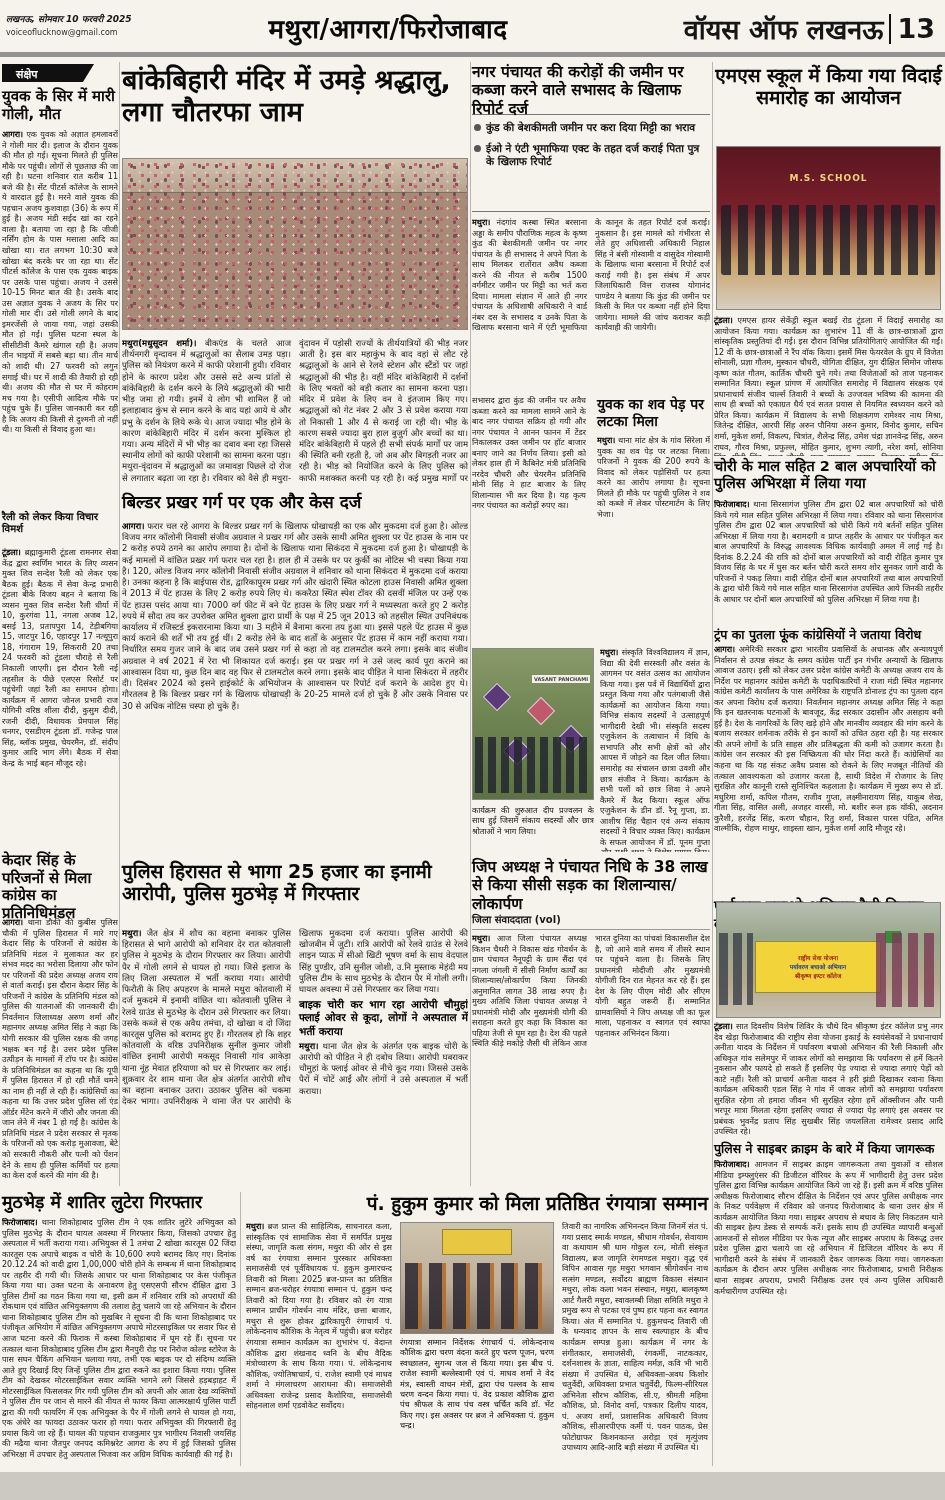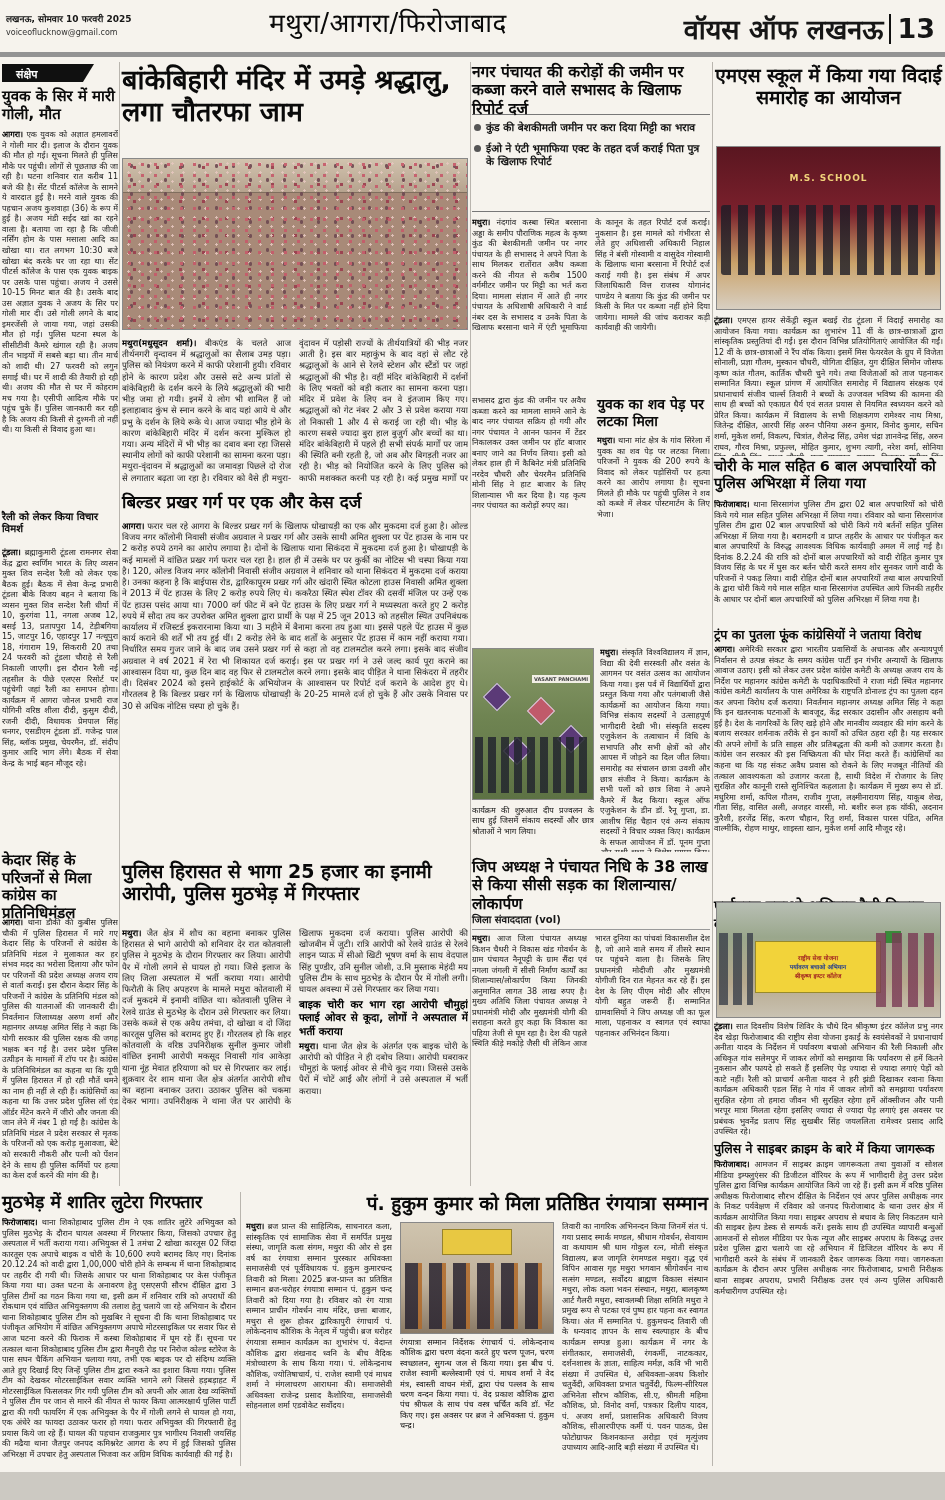--- a/index.html
+++ b/index.html
@@ -19,7 +19,7 @@
   .caption { font-size:8px; font-weight:bold; line-height:1.3; text-align:justify; overflow:hidden; color:#111; }
 
   
-  #hdr-date { left:6px; top:12px; font-size:9px; font-weight:bold; }
+  #hdr-date { left:6px; top:12px; font-size:9px; font-weight:bold;font-style:italic; }
   #hdr-mail { left:6px; top:28px; font-size:8px; color:#333; }
   #hdr-section { left:388px; top:8px; transform:translateX(-50%); font-size:26px; font-weight:normal; letter-spacing:0.5px; }
   #hdr-brand-wrap { right:10px; top:10px; display:flex; align-items:center; gap:6px; }

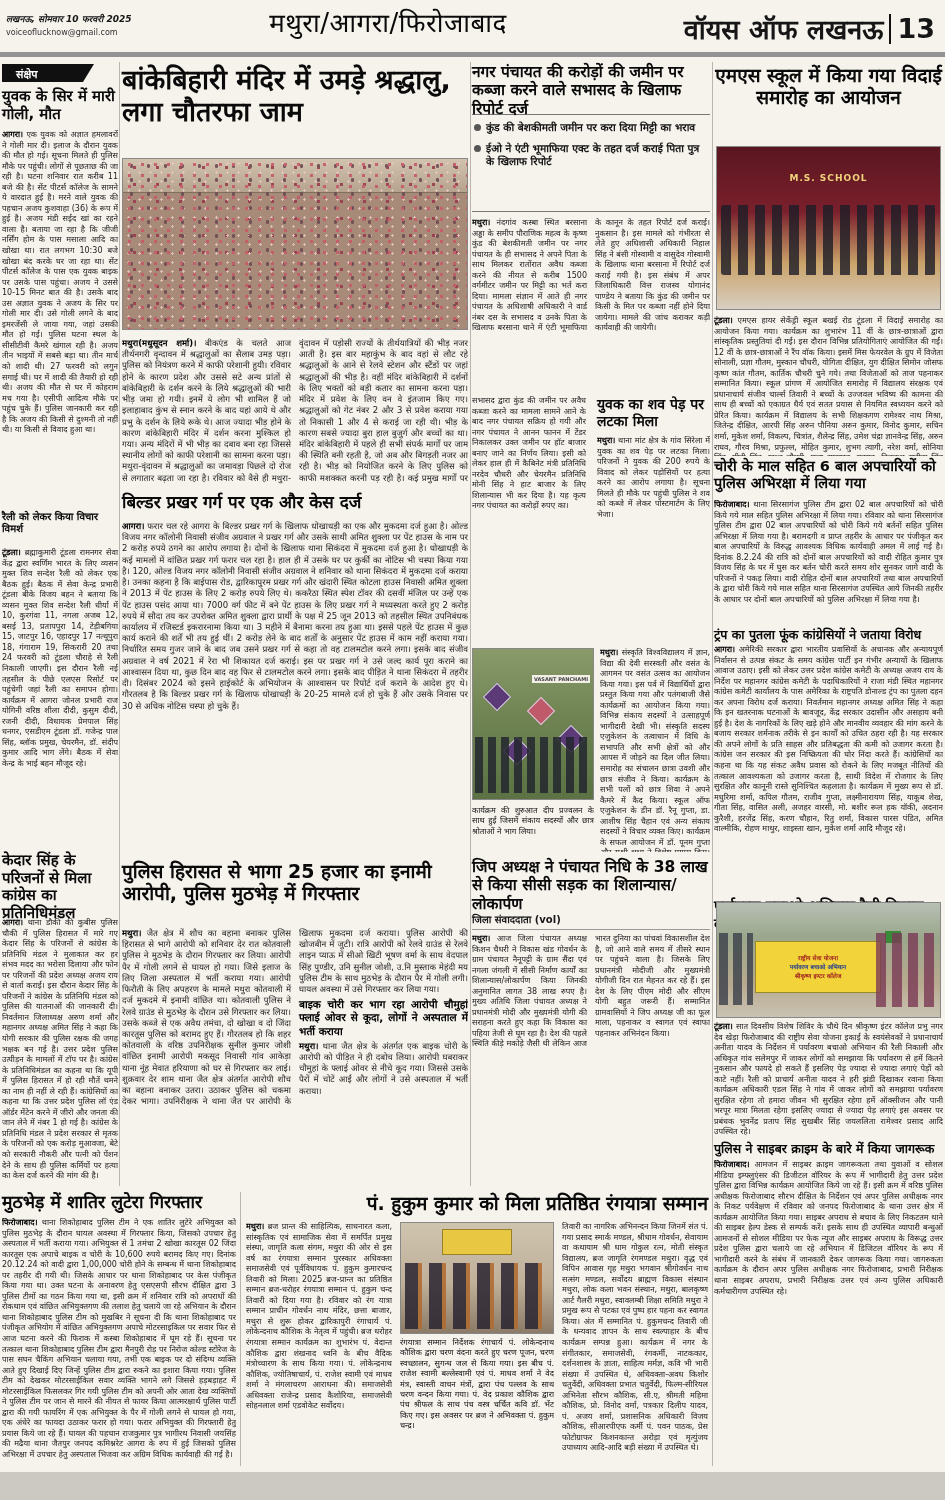--- a/index.html
+++ b/index.html
@@ -21,7 +21,7 @@
   
   #hdr-date { left:6px; top:12px; font-size:9px; font-weight:bold;font-style:italic; }
   #hdr-mail { left:6px; top:28px; font-size:8px; color:#333; }
-  #hdr-section { left:388px; top:8px; transform:translateX(-50%); font-size:26px; font-weight:normal; letter-spacing:0.5px; }
+  #hdr-section { left:388px; top:14px; transform:translateX(-50%); font-size:26px; font-weight:bold; letter-spacing:0.5px; }
   #hdr-brand-wrap { right:10px; top:10px; display:flex; align-items:center; gap:6px; }
   #hdr-brand { font-size:27px; font-weight:bold; }
   #hdr-pagebar { width:2px; height:30px; background:#111; }

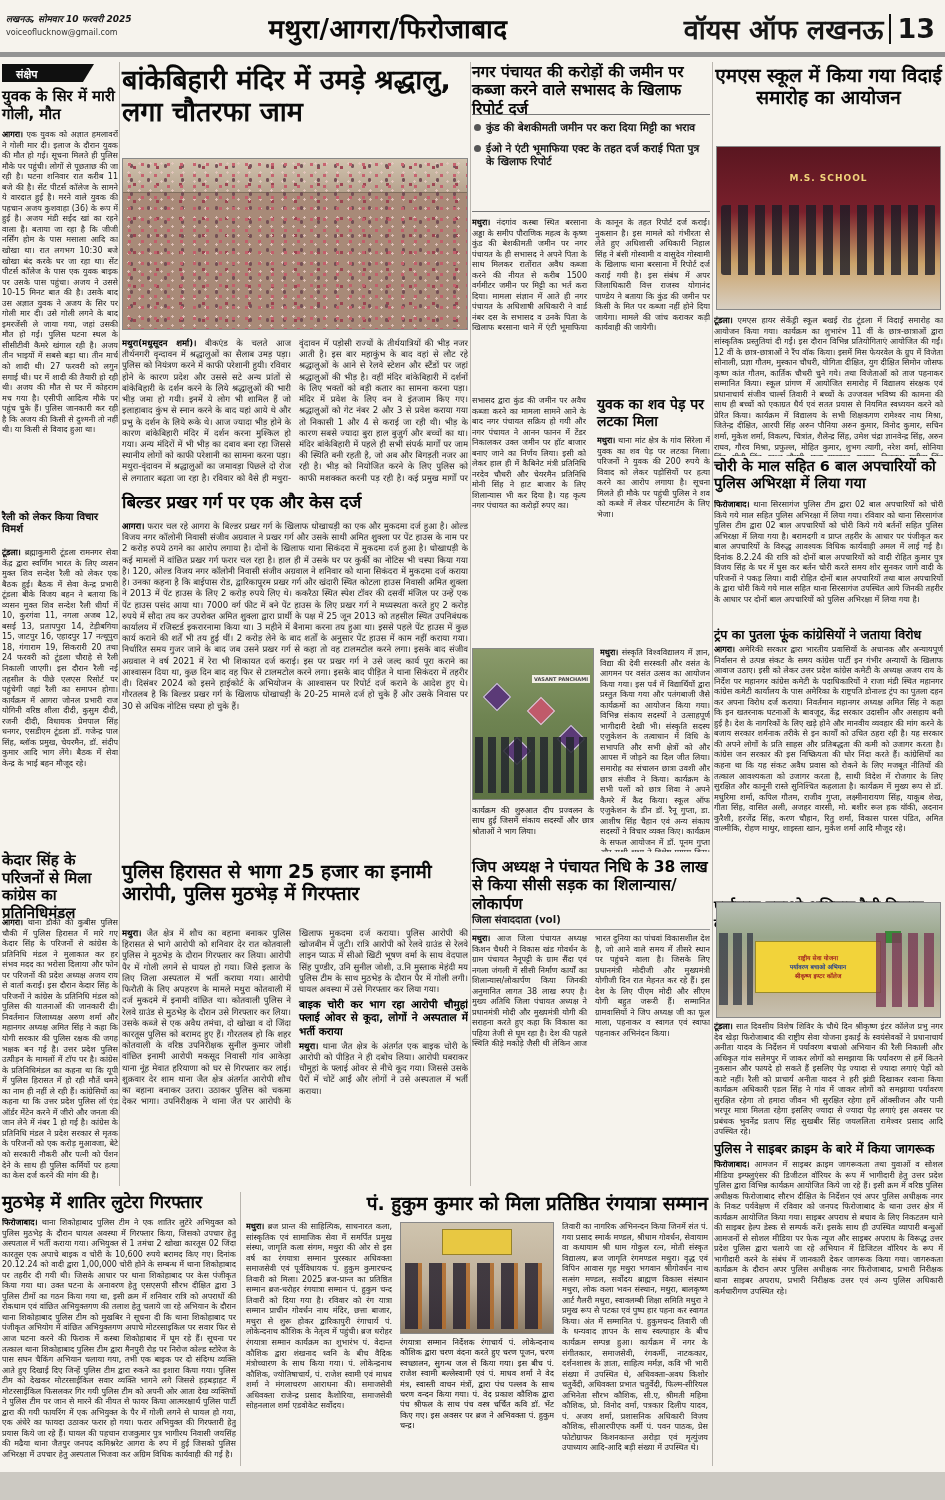--- a/index.html
+++ b/index.html
@@ -211,7 +211,7 @@
     <span>एमएस हायर सेकेंड्री स्कूल बखई रोड टूंडला में विदाई समारोह का आयोजन किया गया। कार्यक्रम का शुभारंभ 11 वीं के छात्र-छात्राओं द्वारा सांस्कृतिक प्रस्तुतियां दी गईं। इस दौरान विभिन्न प्रतियोगिताएं आयोजित की गईं। 12 वीं के छात्र-छात्राओं ने रैंप वॉक किया। इसमें मिस फेयरवेल के ग्रुप में विजेता सोनाली, प्रज्ञा गौतम, मुस्कान चौधरी, योगिता दीक्षित, युग दीक्षित सिमोन जोसफ कृष्ण कांत गौतम, कार्तिक चौधरी चुने गये। तथा विजेताओं को ताज पहनाकर सम्मानित किया। स्कूल प्रांगण में आयोजित समारोह में विद्यालय संरक्षक एवं प्रधानाचार्य संजीव चार्ल्स तिवारी ने बच्चों के उज्जवल भविष्य की कामना की साथ ही बच्चों को एकाग्रत धैर्य एवं सतत प्रयास से नियमित स्वध्ययन करने को प्रेरित किया। कार्यक्रम में विद्यालय के सभी शिक्षकगण रामेश्वर नाथ मिश्रा, जितेन्द्र दीक्षित, आरपी सिंह अरुन पौनिया अरुन कुमार, विनोद कुमार, सचिन शर्मा, मुकेश शर्मा, विकल्प, चित्रांत, शैलेन्द्र सिंह, उमेश चंद्रा ज्ञानवेन्द्र सिंह, अरुन राघव, गौरव मिश्रा, प्रफुल्ल, मोहित कुमार, शुभग त्यागी, नरेश वर्मा, सोनिया सिंह, प्रीती सिंह, खुश्बू चौधरी, पूजा सारस्वत, गुनगुन, दिलकश सुनीता सिंह आयुशी, दामिनी गुप्ता, शबनम, तसलीम शालिनी, नाइमा, कविता, रोशनी मनोरमा, अभिषेक, कप्तान सिंह, नरेश, हरेन्द्र सिंह, अर्चना, कुंदनानी, हेमन्त पाठक, विजय पाल के अलावा अन्य सभी शिक्षकगणों का सहयोग रहा।</span>
   </div>
 
-  <div class="abs hl" style="left:714px; top:458px; width:229px; font-size:14.5px;">चोरी के माल सहित 6 बाल अपचारियों को पुलिस अभिरक्षा में लिया गया</div>
+  <div class="abs hl" style="left:714px; top:458px; width:229px; font-size:14.5px;">चोरी के माल सहित 2 बाल अपचारियों को पुलिस अभिरक्षा में लिया गया</div>
   <div class="abs body-txt" style="left:714px; top:500px; width:229px; height:124px;">
     <span class="dl">फिरोजाबाद।</span>
     <span>थाना सिरसागंज पुलिस टीम द्वारा 02 बाल अपचारियों को चोरी किये गये माल सहित पुलिस अभिरक्षा में लिया गया। रविवार को थाना सिरसागंज पुलिस टीम द्वारा 02 बाल अपचारियों को चोरी किये गये बर्तनों सहित पुलिस अभिरक्षा में लिया गया है। बरामदगी व प्राप्त तहरीर के आधार पर पंजीकृत कर बाल अपचारियों के विरुद्ध आवश्यक विधिक कार्यवाही अमल में लाई गई है। दिनांक 8.2.24 की रात्रि को दोनों बाल अपचारियों को वादी रोहित कुमार पुत्र विजय सिंह के घर में घुस कर बर्तन चोरी करते समय शोर सुनकर जागे वादी के परिजनों ने पकड़ लिया। वादी रोहित दोनों बाल अपचारियों तथा बाल अपचारियों के द्वारा चोरी किये गये माल सहित थाना सिरसागंज उपस्थित आये जिनकी तहरीर के आधार पर दोनों बाल अपचारियों को पुलिस अभिरक्षा में लिया गया है।</span>

